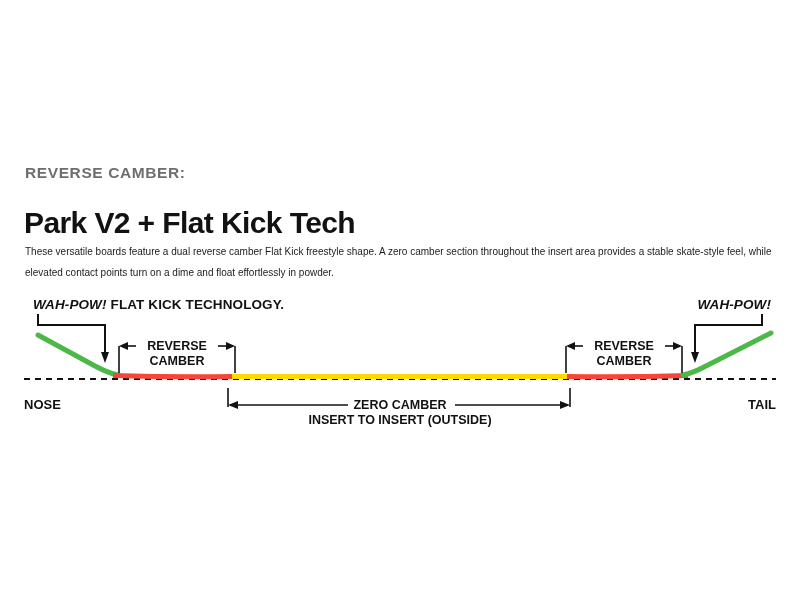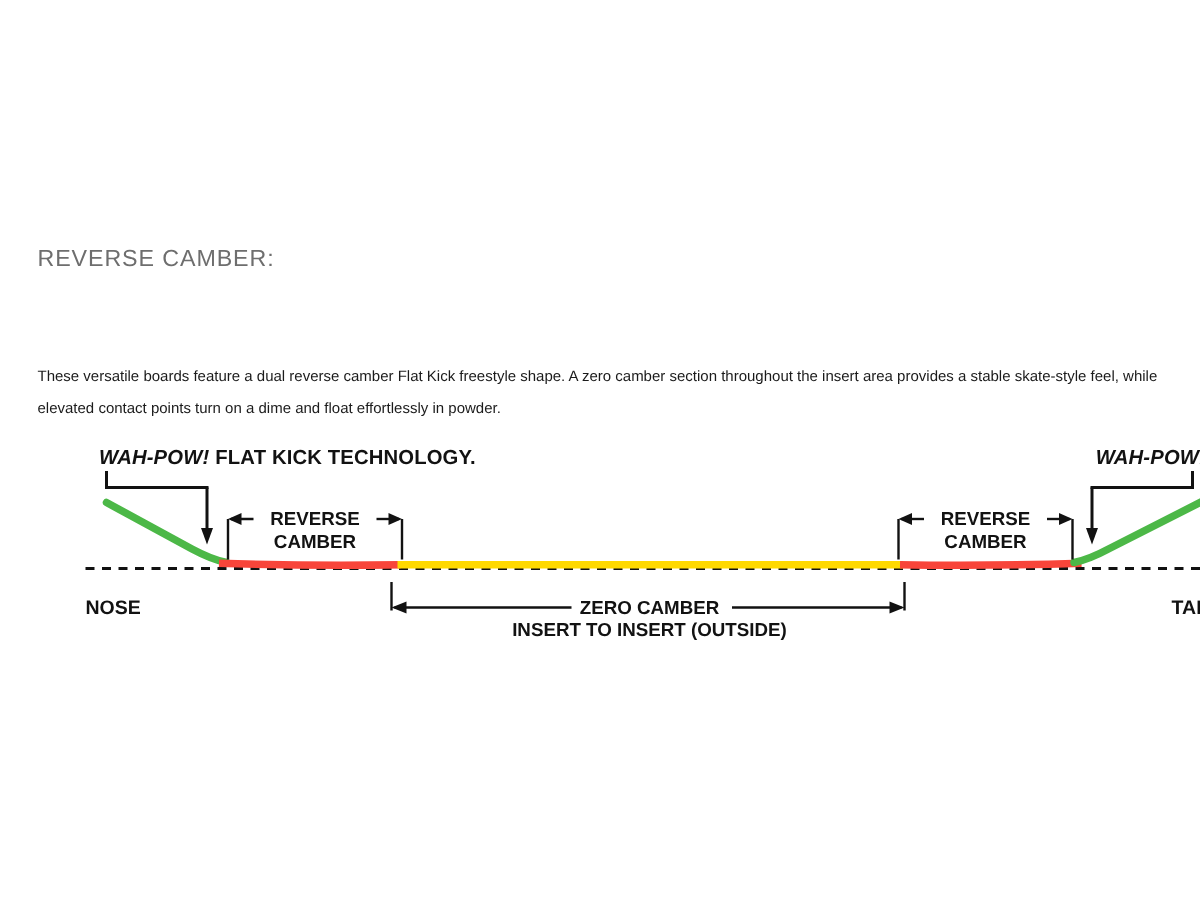--- a/index.html
+++ b/index.html
@@ -24,7 +24,7 @@
     left: 25px;
     top: 164px;
     font-size: 15.5px;
-    font-weight: 400;
+    font-weight: 700;
     letter-spacing: 0.6px;
     color: #6e6e6e;
     text-transform: uppercase;

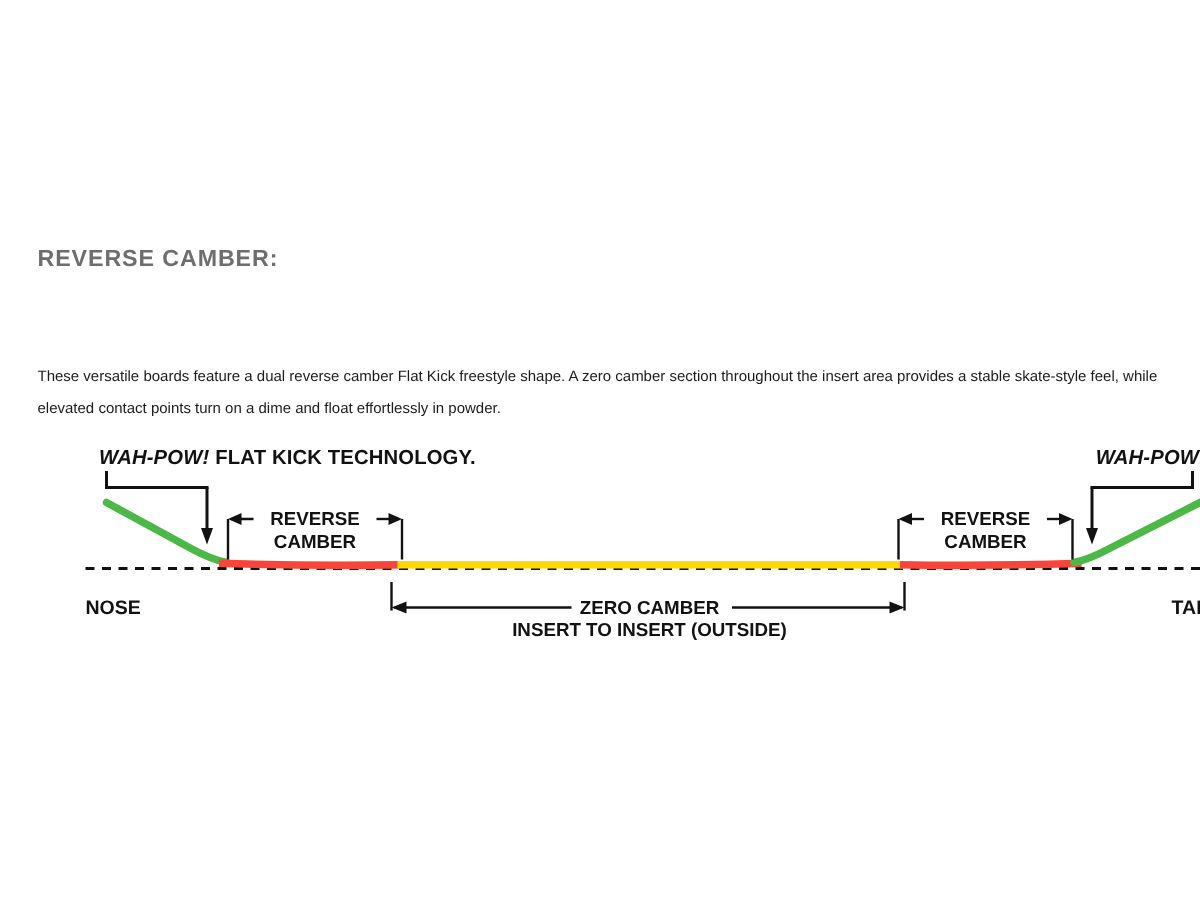--- a/index.html
+++ b/index.html
@@ -77,6 +77,7 @@
 <div class="page">
 
   <div class="eyebrow">REVERSE CAMBER:</div>
+  <h1 class="headline">Park V2 + Flat Kick Tech</h1>
   <p class="body-copy">These versatile boards feature a dual reverse camber Flat Kick freestyle shape. A zero camber section throughout the insert area provides a stable skate-style feel, while elevated contact points turn on a dime and float effortlessly in powder.</p>
 
   <div class="diagram">

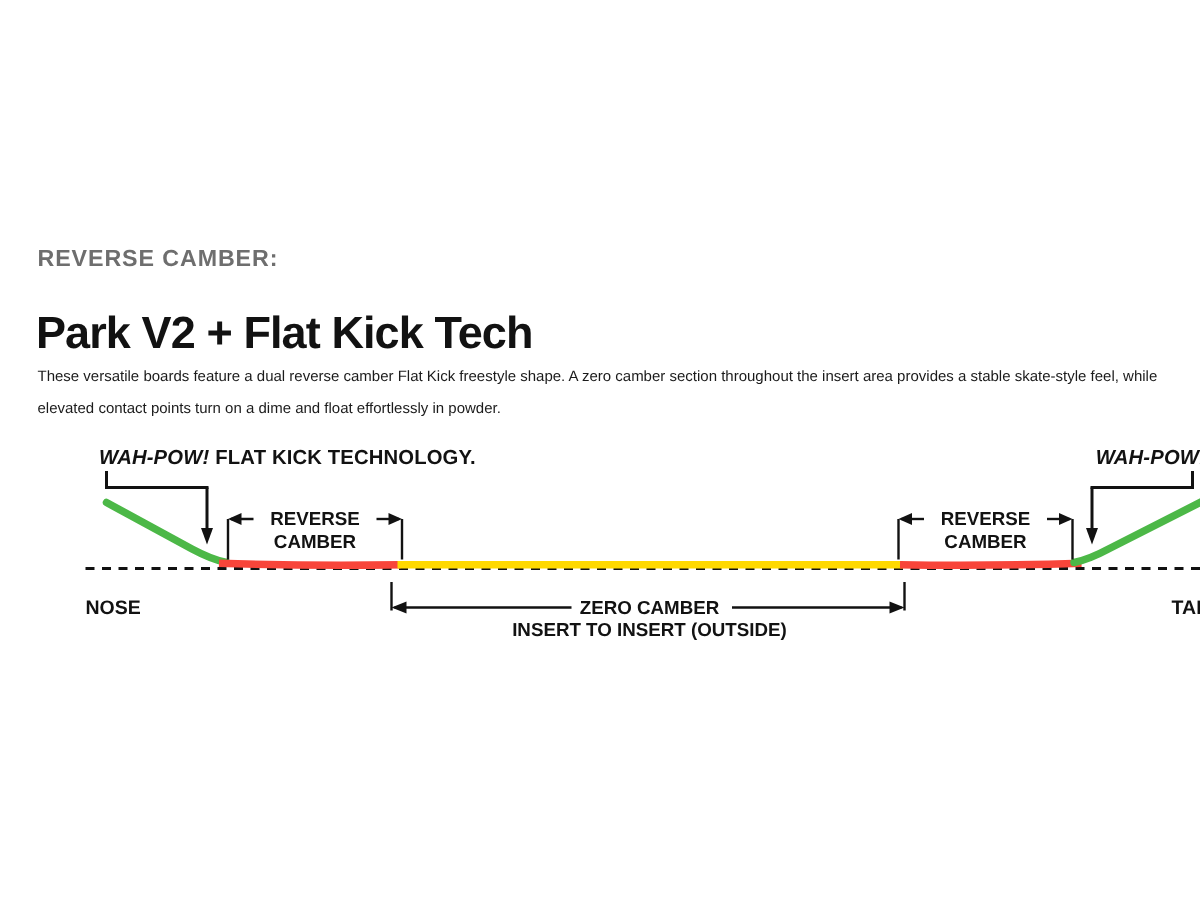--- a/index.html
+++ b/index.html
@@ -54,7 +54,6 @@
     top: 290px;
     width: 632px;
     height: 150px;
-    padding-left: 33px;
   }
   .diagram svg {
     display: block;

